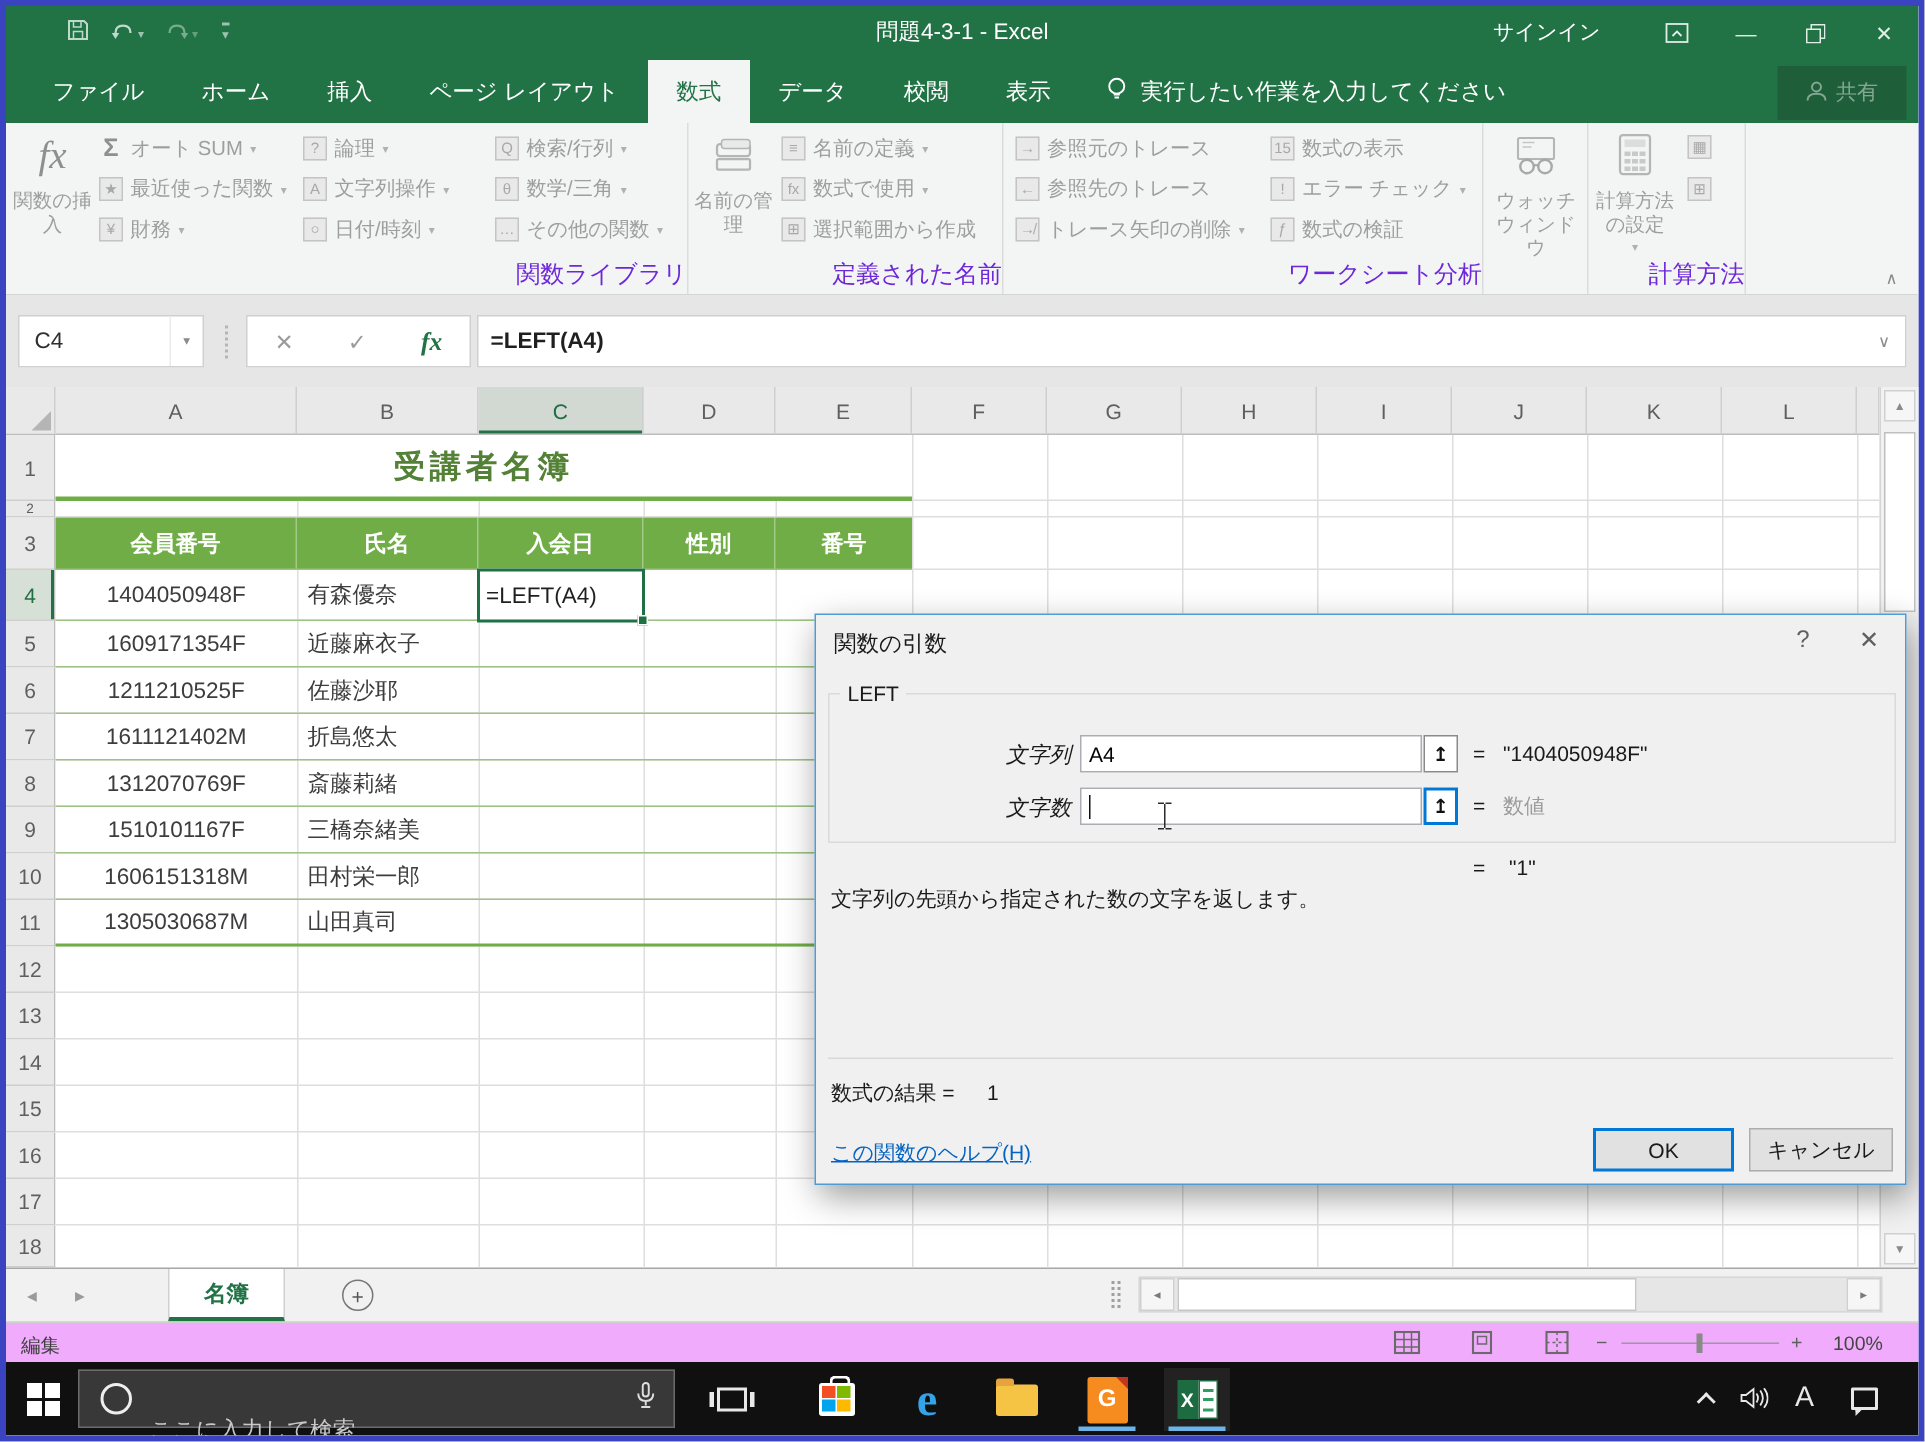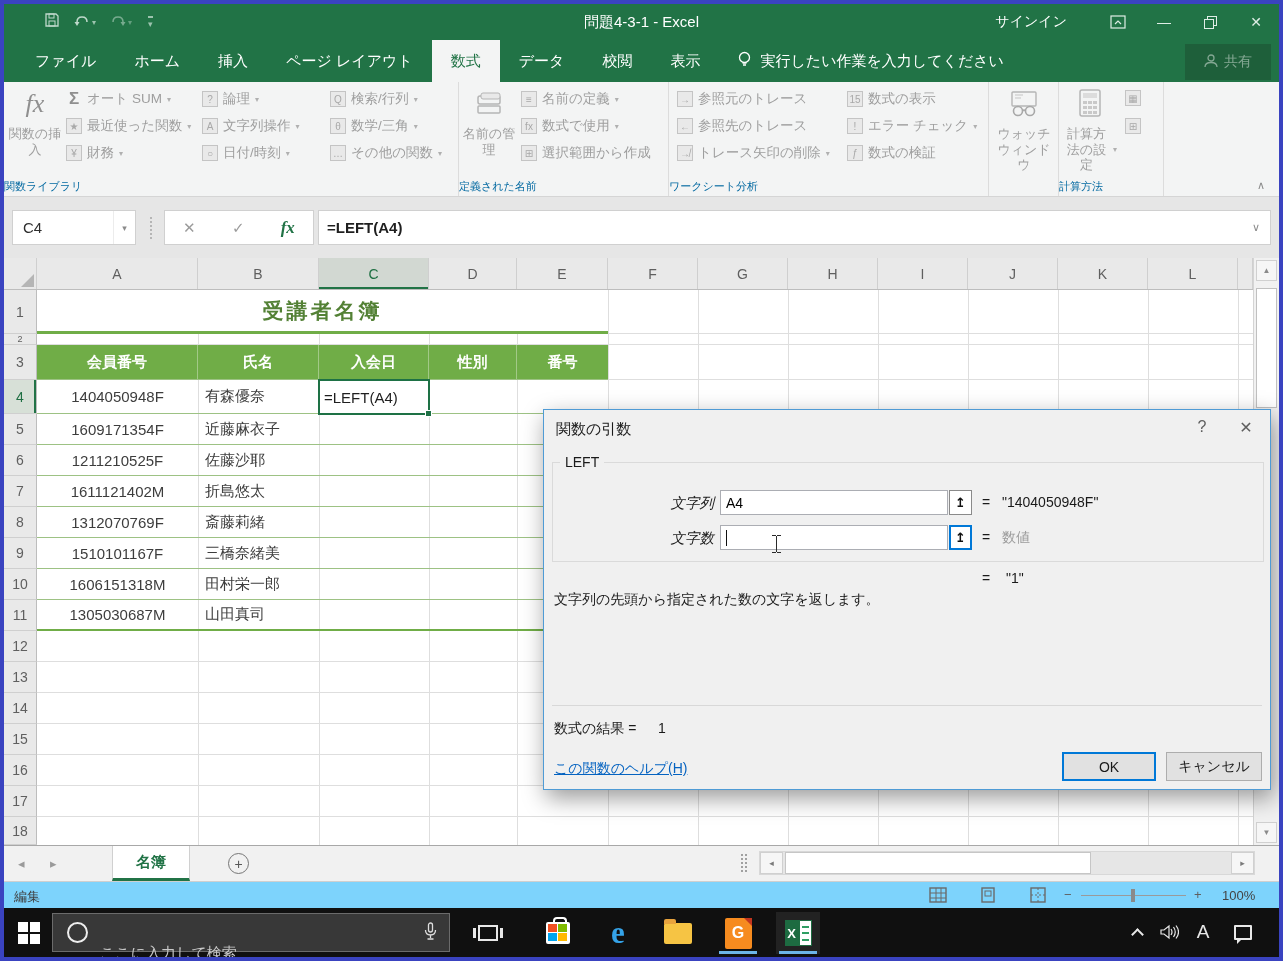--- a/index.html
+++ b/index.html
@@ -388,7 +388,7 @@
               </g>
             </svg>
         </span>
-        <span class="flex" style="justify-content:flex-start;gap:3px;">
+        <span class="flex" style="justify-content:flex-start;gap:3px;flex-direction:column;">
             <span>計算方法の設定</span>
             <span class="car">▾</span>
           </span>

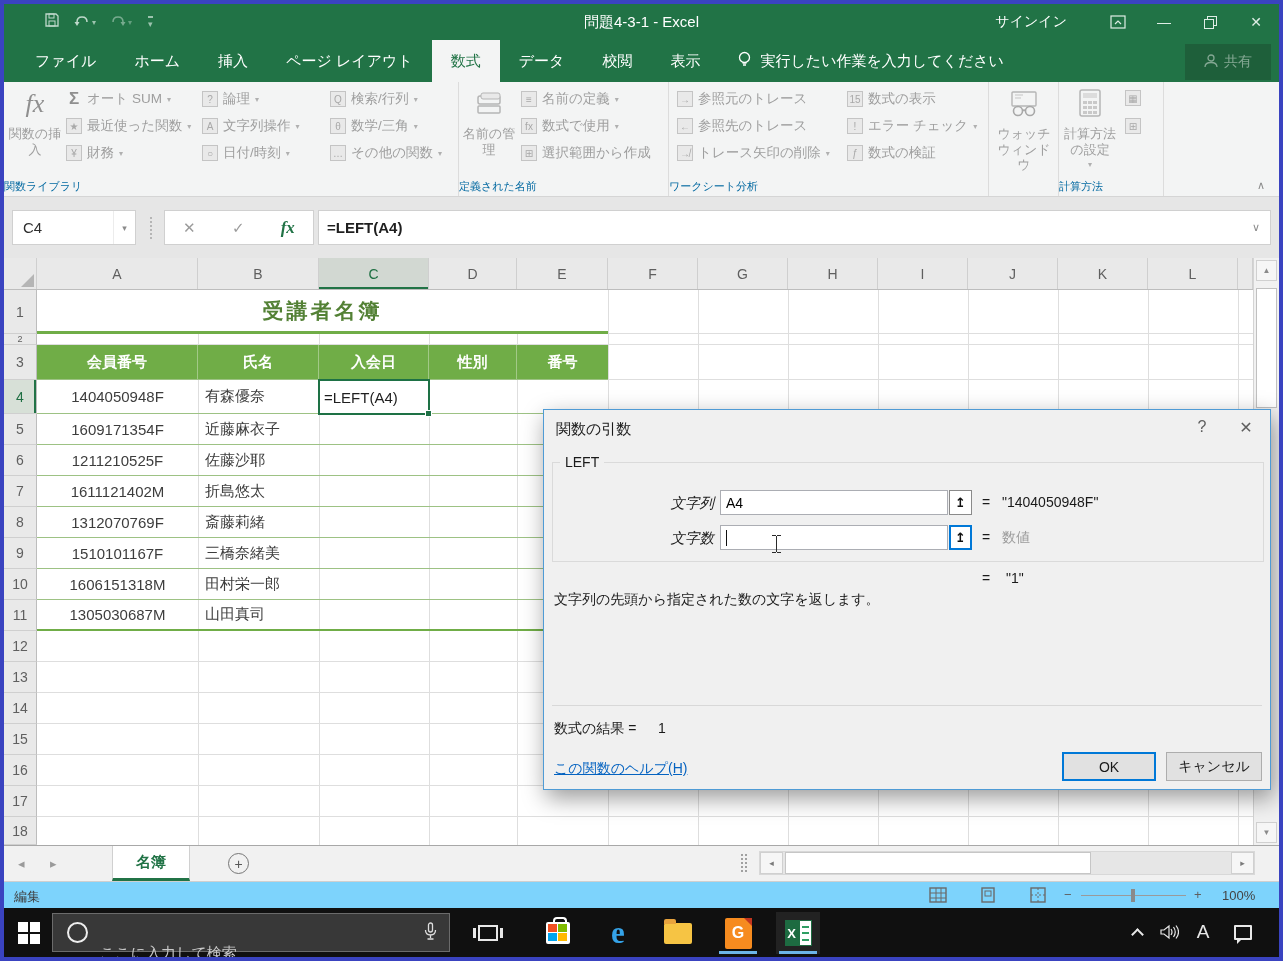--- a/index.html
+++ b/index.html
@@ -28,7 +28,7 @@
   
   .ribbon { left:0; top:78px; width:1275px; height:115px; background:#f3f4f4; border-bottom:1px solid #d5d5d5; color:#9e9e9e; }
   .rgroup { position:absolute; top:0; height:114px; border-right:1px solid #dcdcdc; }
-  .glabel { position:absolute; bottom:2px; left:0; right:0; text-align:left; font-size:11px; color:#0369a1; }
+  .glabel { position:absolute; bottom:2px; left:0; right:0; text-align:right; font-size:16px; color:#6d28d9; }
   .bigbtn { position:absolute; top:6px; width:54px; text-align:center; font-size:13px; line-height:1.2; color:#9e9e9e; }
   .bigbtn .bicon { display:block; height:34px; margin-bottom:4px; }
   .scol { position:absolute; top:8px; display:flex; flex-direction:column; gap:9px; }

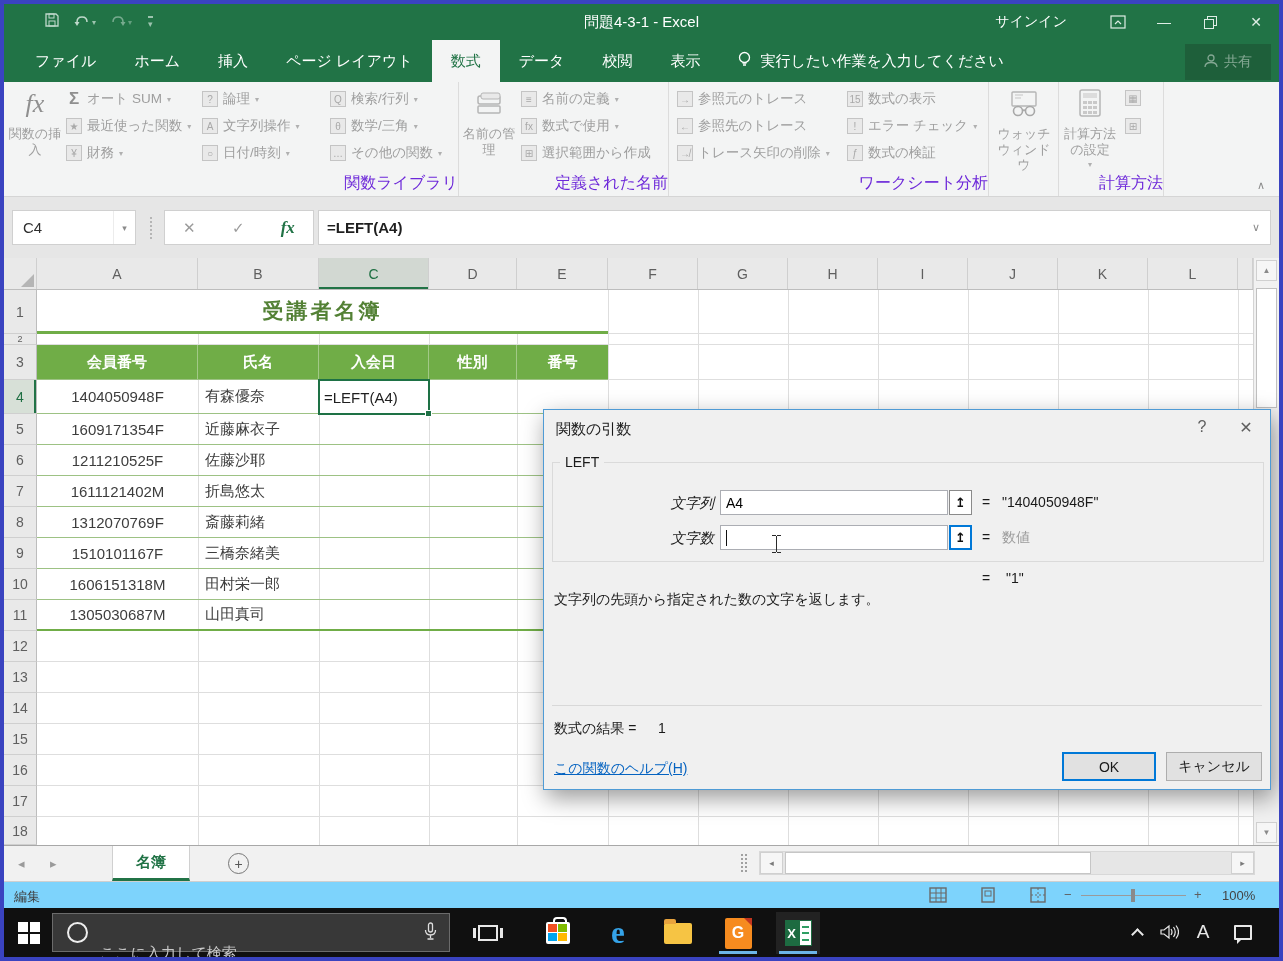--- a/index.html
+++ b/index.html
@@ -113,7 +113,7 @@
   .hthumb { position:absolute; left:25px; top:0; width:306px; height:22px; background:#fff; border:1px solid #c6c6c6; }
 
   
-  .statusbar { left:0; top:877px; width:1275px; height:27px; background:#7dd3fc; border-top:1px solid #cfcfcf; font-size:13px; color:#3f3f3f; }
+  .statusbar { left:0; top:877px; width:1275px; height:27px; background:#f0abfc; border-top:1px solid #cfcfcf; font-size:13px; color:#3f3f3f; }
   .viewic { position:absolute; top:5px; width:18px; height:16px; }
   .zoomtrack { position:absolute; top:13px; width:105px; height:1px; background:#9a9a9a; }
   .zoomtick { position:absolute; top:8px; width:1px; height:10px; background:#9a9a9a; }

